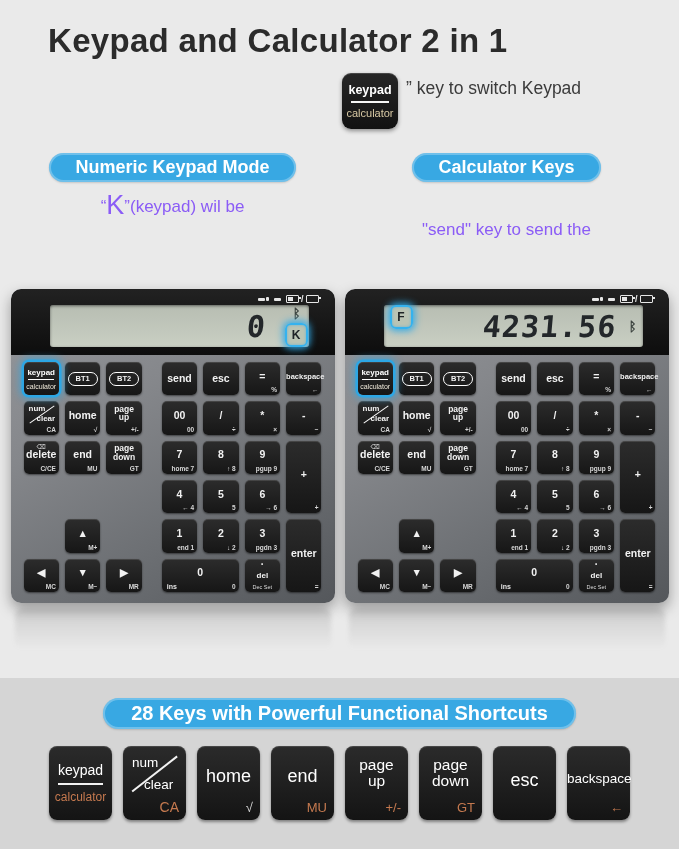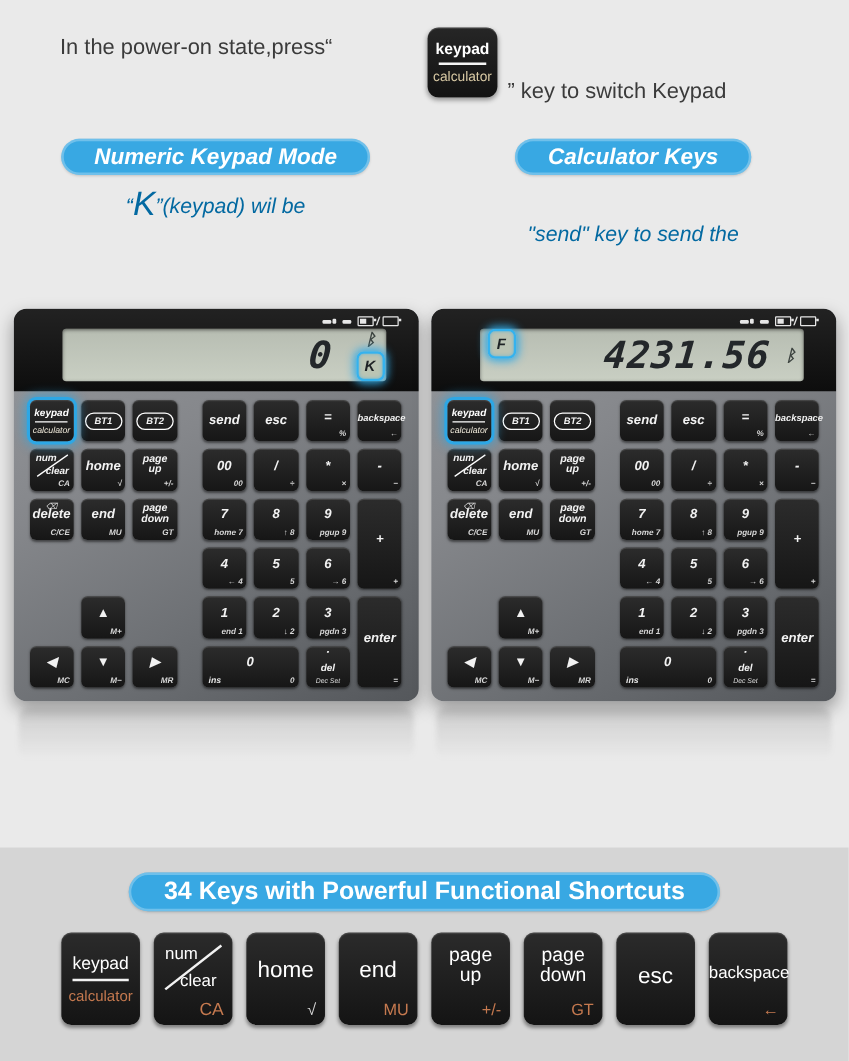--- a/index.html
+++ b/index.html
@@ -137,6 +137,7 @@
 <body>
 
 <div class="header">
+  <h1 class="title">Keypad and Calculator 2 in 1</h1>
   <div class="intro">
     <div class="intro-left">
       <span>In the power-on state,press“</span><br>

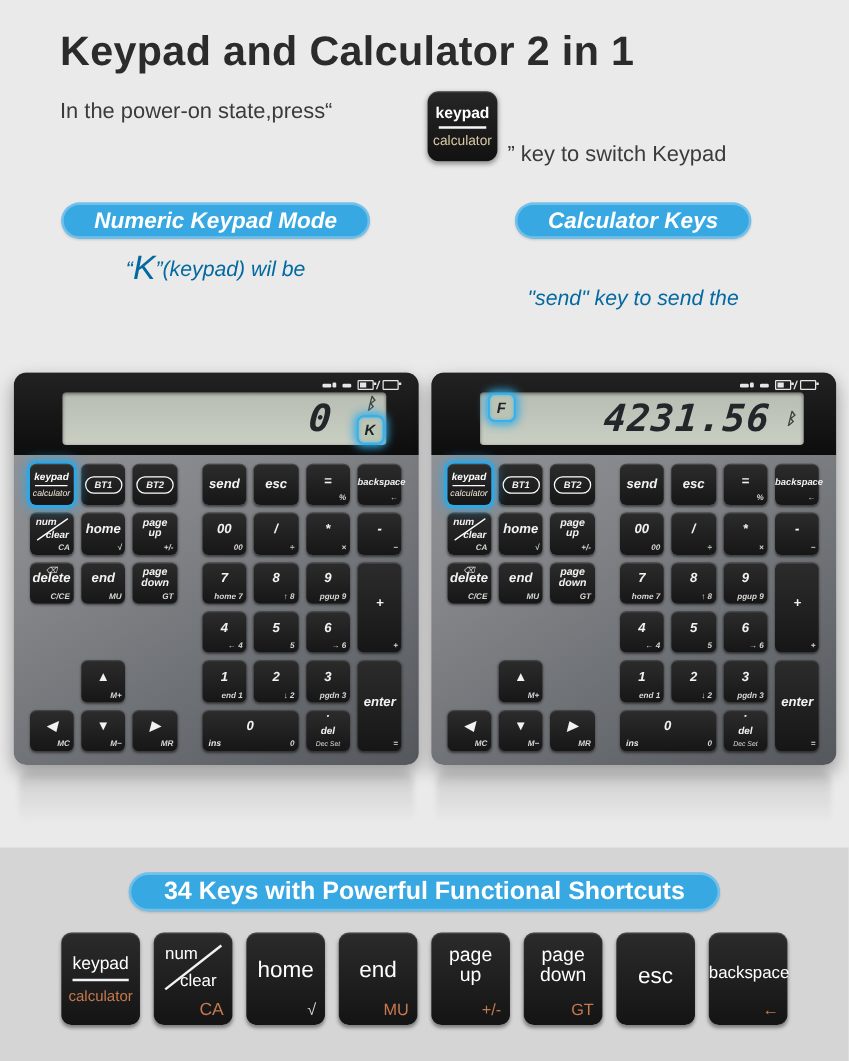--- a/index.html
+++ b/index.html
@@ -140,7 +140,7 @@
   <h1 class="title">Keypad and Calculator 2 in 1</h1>
   <div class="intro">
     <div class="intro-left">
-      <span>In the power-on state,press“</span><br>
+      <br>
     </div>
     <div class="intro-key">
       <span class="ik-top">keypad</span>

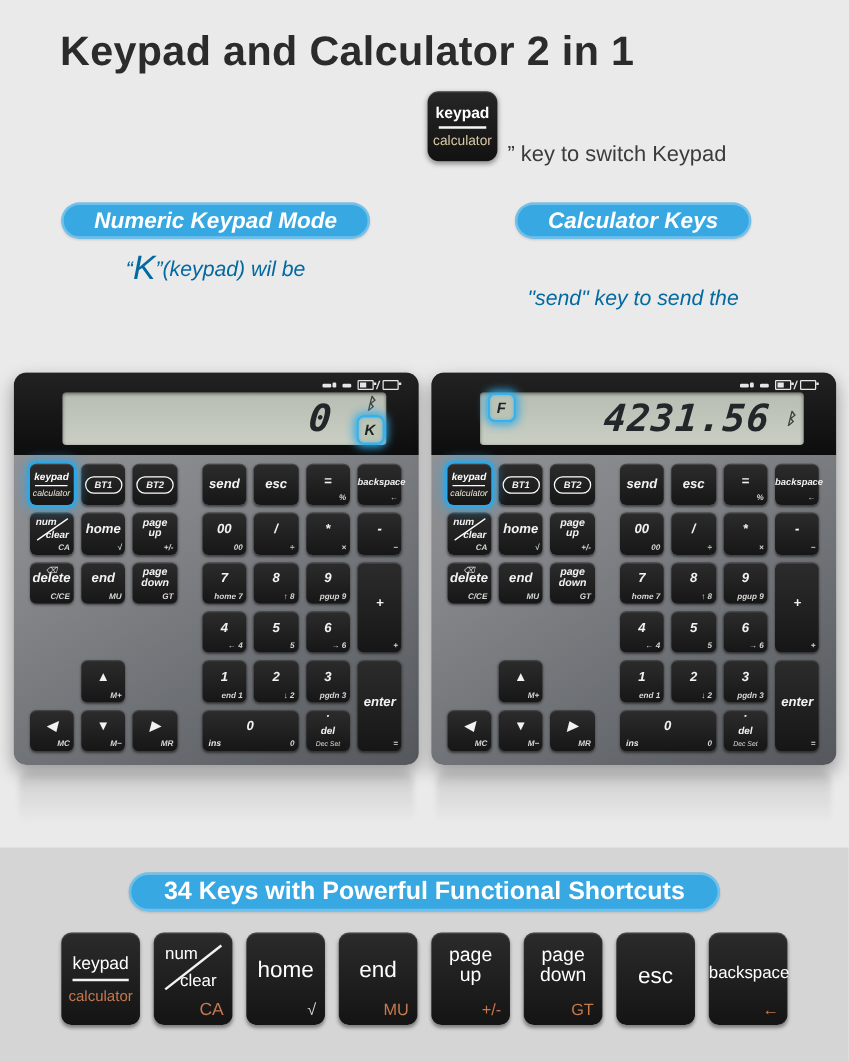--- a/index.html
+++ b/index.html
@@ -23,7 +23,7 @@
   .intro-key .ik-top{color:#fff;font-size:12.5px;font-weight:bold;}
   .intro-key .ik-div{width:38px;height:2px;background:#f5f5f5;margin:4px 0;}
   .intro-key .ik-bot{color:#d8c9a4;font-size:11px;}
-  .intro-right{line-height:30px;margin-left:5px;margin-top:35px;}
+  .intro-right{line-height:30px;margin-left:5px;}
   
   .modes{display:flex;justify-content:center;gap:10px;margin-top:24px;}
   .mode-col{width:324px;display:flex;flex-direction:column;align-items:center;font-style:italic;}

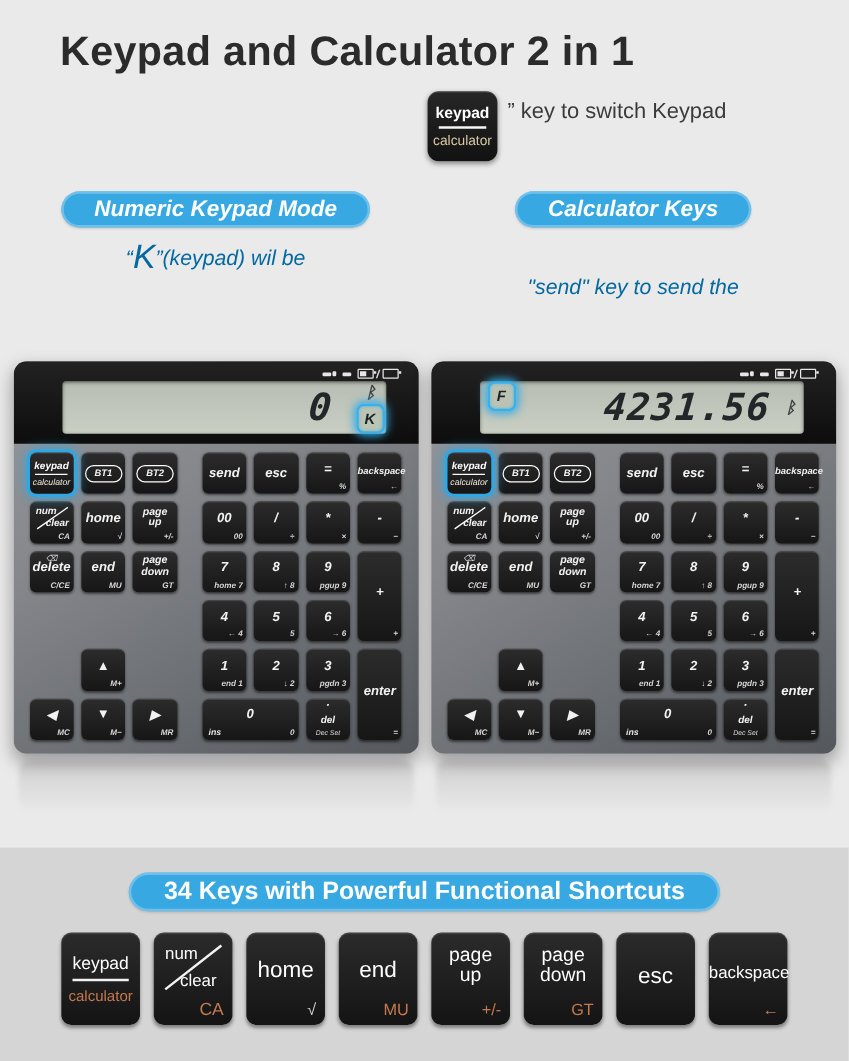--- a/index.html
+++ b/index.html
@@ -26,7 +26,7 @@
   .intro-right{line-height:30px;margin-left:5px;}
   
   .modes{display:flex;justify-content:center;gap:10px;margin-top:24px;}
-  .mode-col{width:324px;display:flex;flex-direction:column;align-items:center;font-style:italic;}
+  .mode-col{width:324px;display:flex;flex-direction:column;align-items:center;}
   .pill{
     background:#38A8E3;color:#fff;font-weight:bold;font-size:18px;
     padding:4px 26px;border-radius:17px;white-space:nowrap;

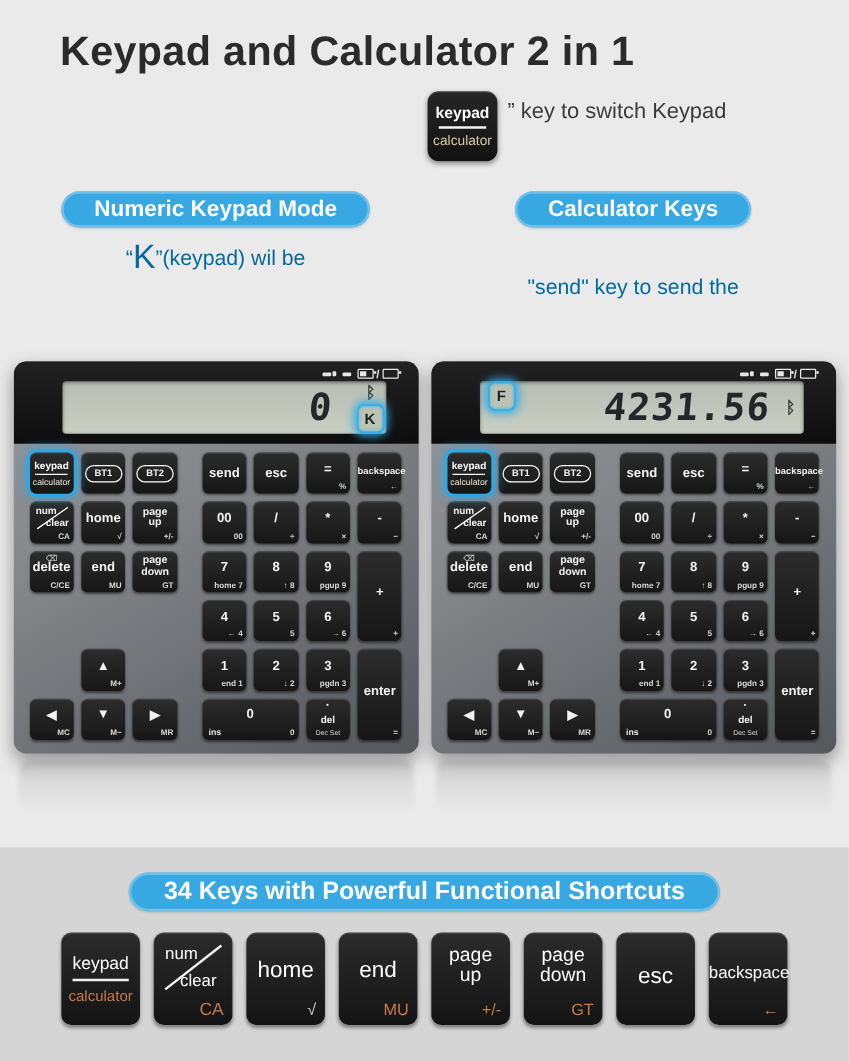--- a/index.html
+++ b/index.html
@@ -32,7 +32,7 @@
     padding:4px 26px;border-radius:17px;white-space:nowrap;
     box-shadow:inset 0 0 0 2px rgba(255,255,255,.28), 0 1px 2px rgba(0,0,0,.15);
   }
-  .desc{color:#0369a1;font-size:17px;line-height:23.5px;margin:12px 0 0 0;min-height:95px;}
+  .desc{color:#8b5cf6;font-size:17px;line-height:23.5px;margin:12px 0 0 0;min-height:95px;}
   .big-k{font-size:27px;font-weight:400;vertical-align:-2px;}
   
   .device{

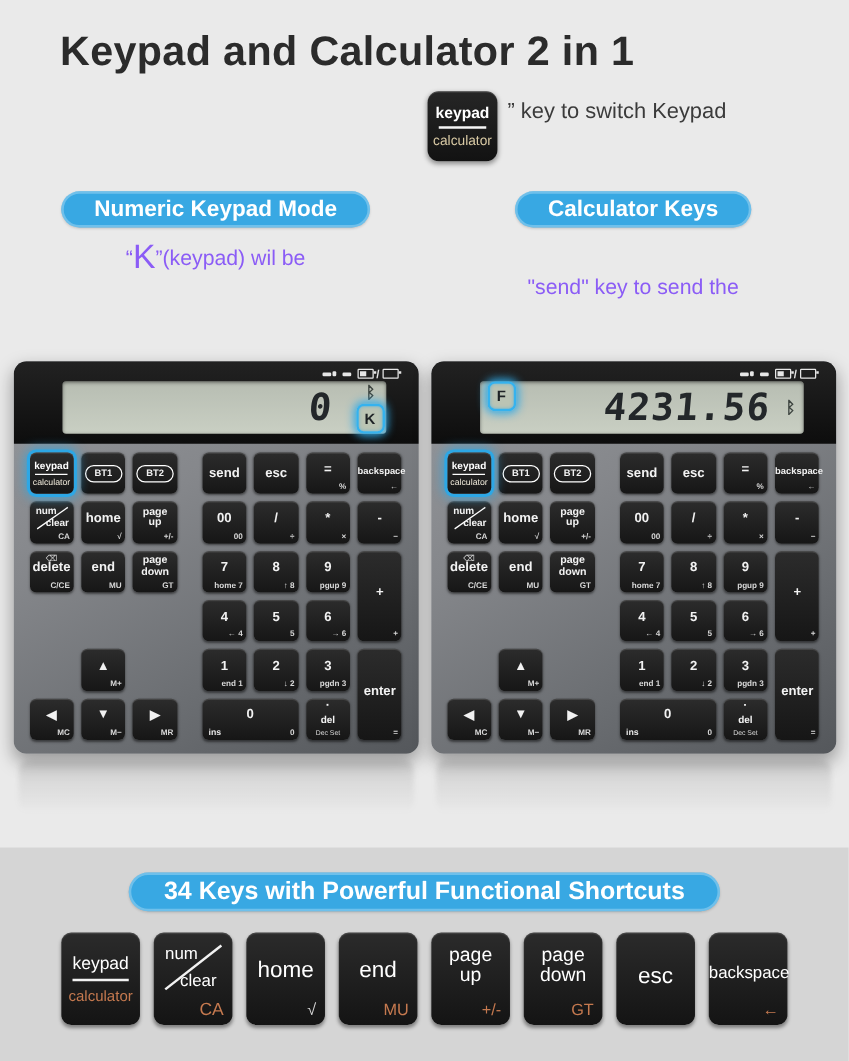--- a/index.html
+++ b/index.html
@@ -488,7 +488,7 @@
 </div>
 
 <div class="footer">
-  <div class="pill">34 Keys with Powerful Functional Shortcuts</div>
+  <div class="pill">28 Keys with Powerful Functional Shortcuts</div>
   <div class="footer-keys" id="footer-keys">
       <div class="bigkey st-switch">
         <span class="sw-top">keypad</span>

